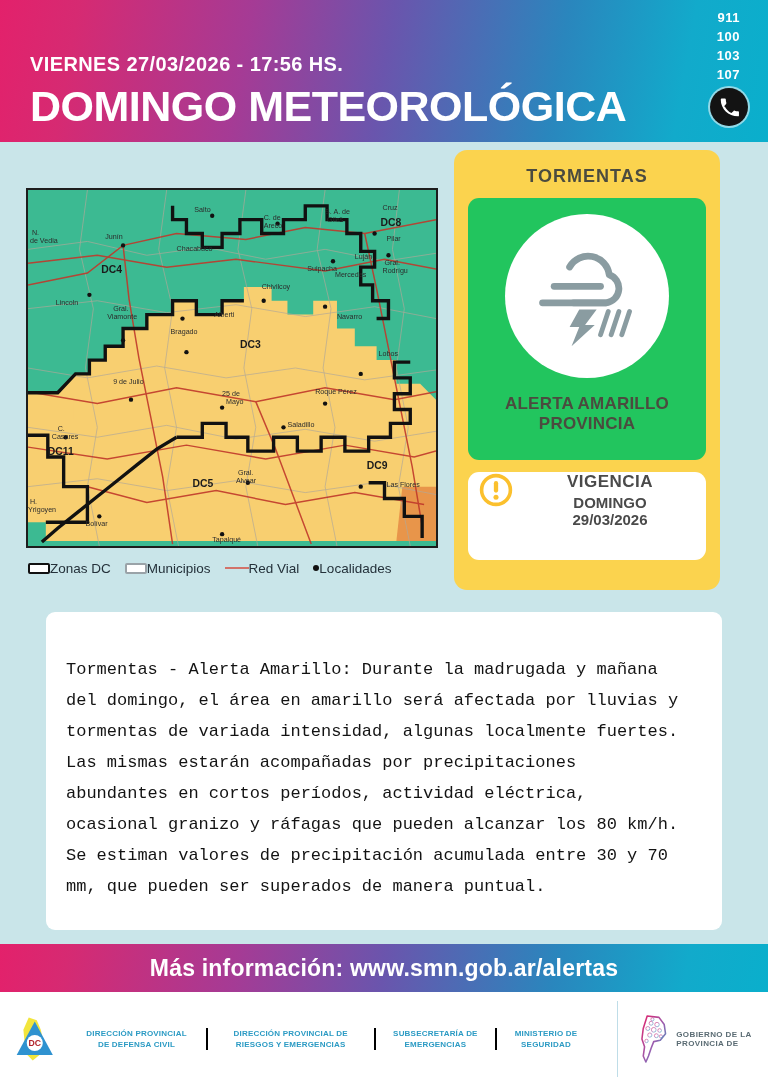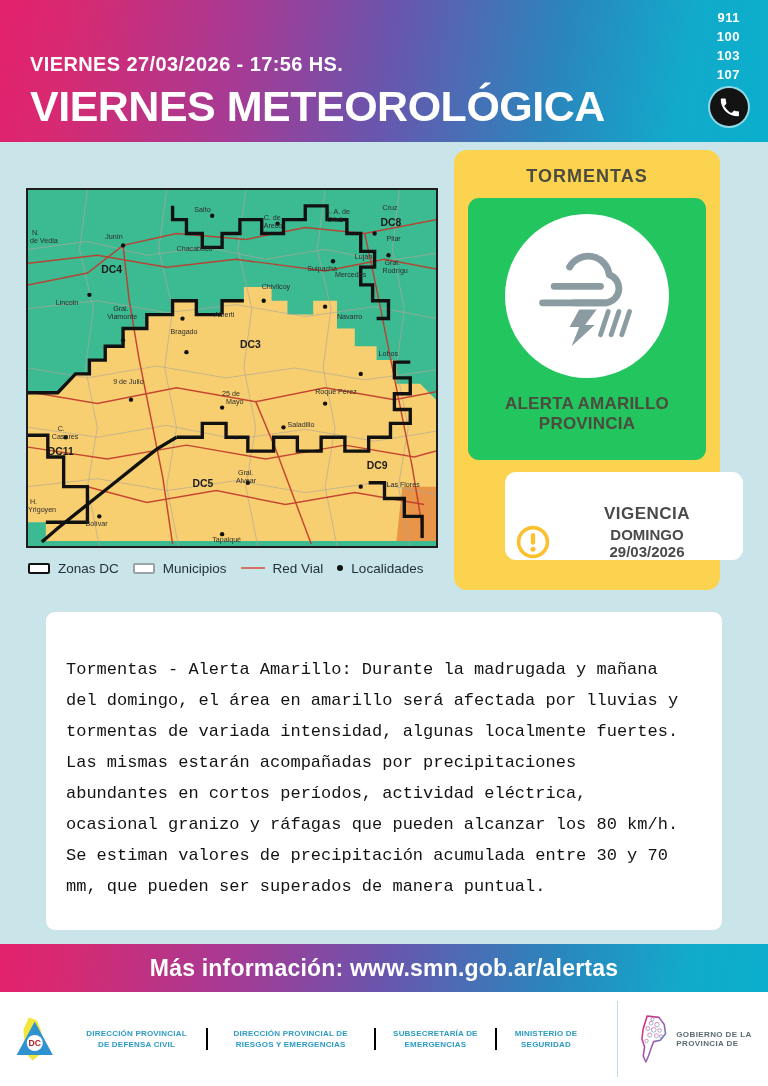--- a/index.html
+++ b/index.html
@@ -147,7 +147,7 @@
 
 <div class="header">
   <div class="header-date">VIERNES 27/03/2026 - 17:56 HS.</div>
-  <div class="header-title">VIERNES METEOROLÓGICA</div>
+  <div class="header-title">DOMINGO METEOROLÓGICA</div>
   <div class="phones">
     <div>911</div>
     <div>100</div>

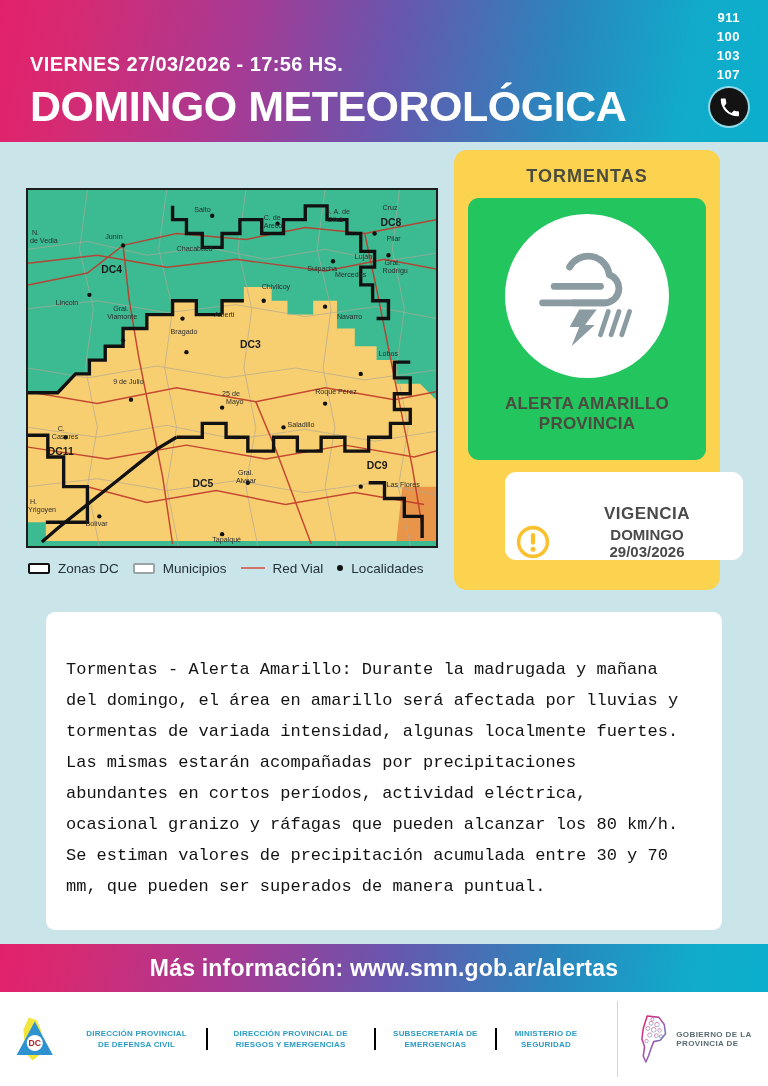--- a/index.html
+++ b/index.html
@@ -93,7 +93,7 @@
   .vigencia-box {
     position:absolute; left:14px; top:322px; width:238px; height:88px;
     background:#ffffff; border-radius:11px;
-    display:flex; align-items:flex-end;margin-left:37px;
+    display:flex; align-items:flex-start;
   }
   .vig-icon { width:56px; display:flex; align-items:center; justify-content:center; }
   .vig-icon svg { width:36px; height:36px; }

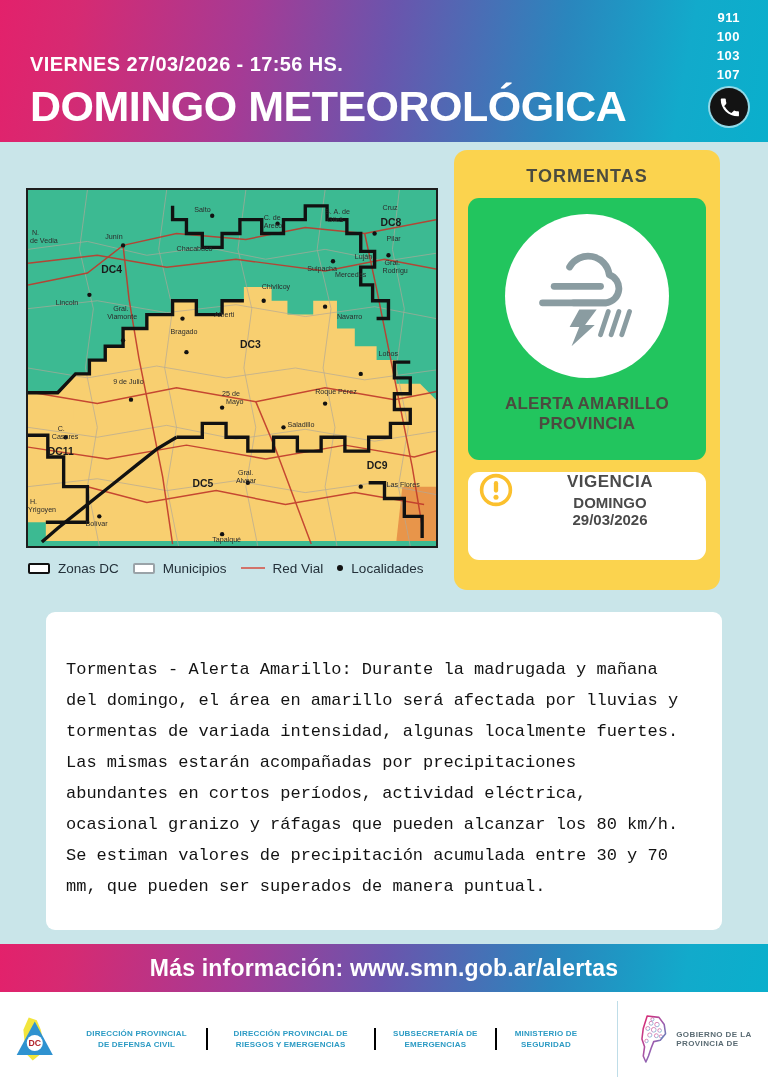--- a/index.html
+++ b/index.html
@@ -60,7 +60,7 @@
     display:flex; align-items:center; gap:14px;
     font-size:13.5px; color:#24313a;
   }
-  .lg-item { display:flex; align-items:center; gap:8px;justify-content:center; }
+  .lg-item { display:flex; align-items:center; gap:0;justify-content:center; }
   .sw-zonas { width:22px; height:11px; border:2.5px solid #111; background:#fff; border-radius:2px; }
   .sw-muni  { width:22px; height:11px; border:2px solid #9aa3a8; background:#fff; border-radius:2px; }
   .sw-road  { width:24px; height:0; border-top:2px solid #d2736a; }

